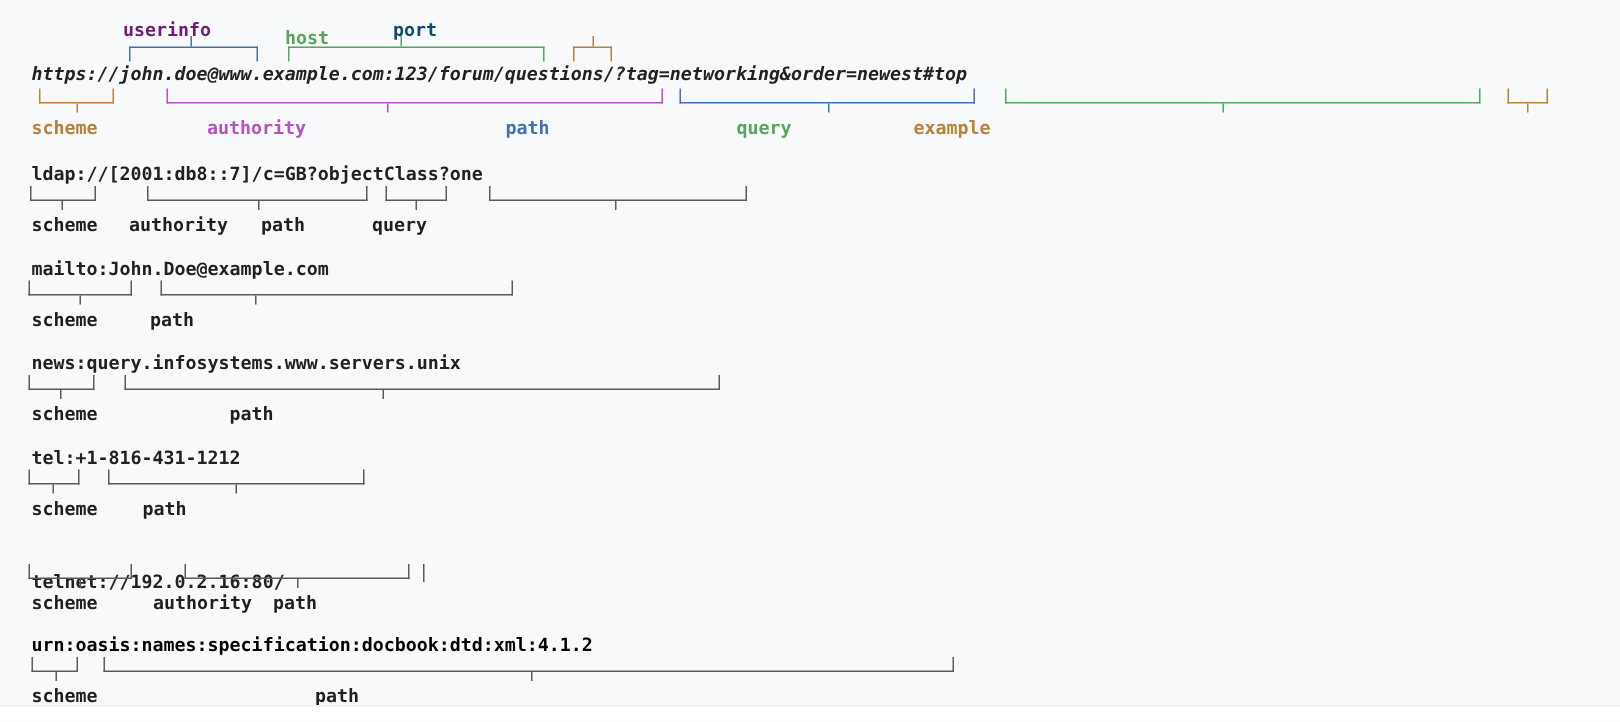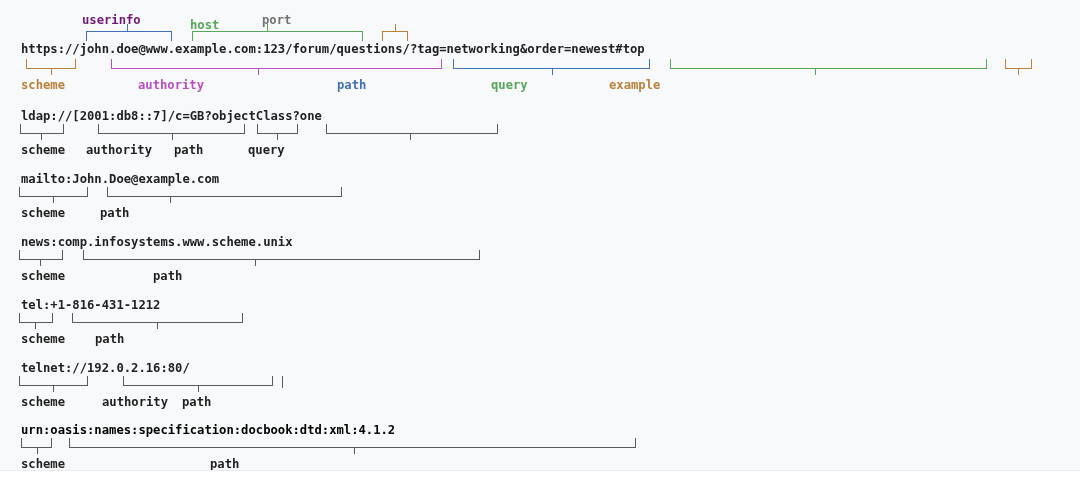--- a/index.html
+++ b/index.html
@@ -40,7 +40,7 @@
       <div class="uri-text" style="left: 21px; top: 42px; color: rgb(32, 33, 34);">https://john.doe@www.example.com:123/forum/questions/?tag=networking&amp;order=newest#top</div>
       <div class="part-label" style="left: 82px; top: 13px; color: #701a75;">userinfo</div>
       <div class="part-label" style="left: 190px; top: 18px; color: rgb(87, 166, 91); text-align: center;">host</div>
-      <div class="part-label" style="left: 262px; top: 13px; color: #737373;">port</div>
+      <div class="part-label" style="left: 262px; top: 13px; color: #0c4a6e;">port</div>
       <div class="bracket over" style="left: 86px; top: 31px; width: 86px; border-color: rgb(65, 112, 180);"></div>
       <div class="tick up" style="left: 127px; top: 24px; border-color: rgb(65, 112, 180);"></div>
       <div class="bracket over" style="left: 192px; top: 31px; width: 171px; border-color: rgb(87, 166, 91);"></div>

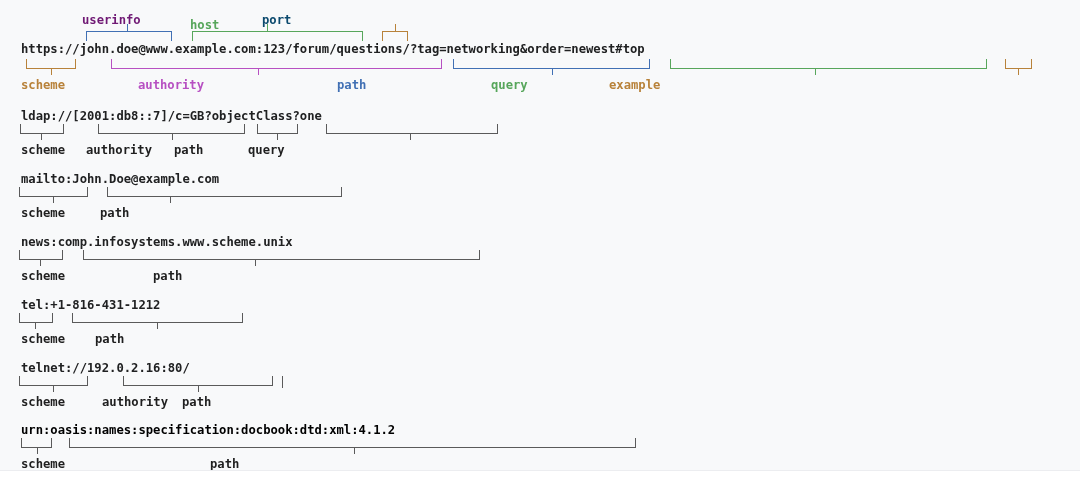--- a/index.html
+++ b/index.html
@@ -37,7 +37,7 @@
 
 <div id="diagram" style="background: rgb(248, 249, 250);">
     <div style="position: absolute; left: 0px; top: 0px; width: 100%;">
-      <div class="uri-text" style="left: 21px; top: 42px; color: rgb(32, 33, 34);">https://john.doe@www.example.com:123/forum/questions/?tag=networking&amp;order=newest#top</div>
+      <div class="uri-text" style="left: 21px; top: 42px; color: rgb(32, 33, 34); font-style: italic;">https://john.doe@www.example.com:123/forum/questions/?tag=networking&amp;order=newest#top</div>
       <div class="part-label" style="left: 82px; top: 13px; color: #701a75;">userinfo</div>
       <div class="part-label" style="left: 190px; top: 18px; color: rgb(87, 166, 91); text-align: center;">host</div>
       <div class="part-label" style="left: 262px; top: 13px; color: #0c4a6e;">port</div>

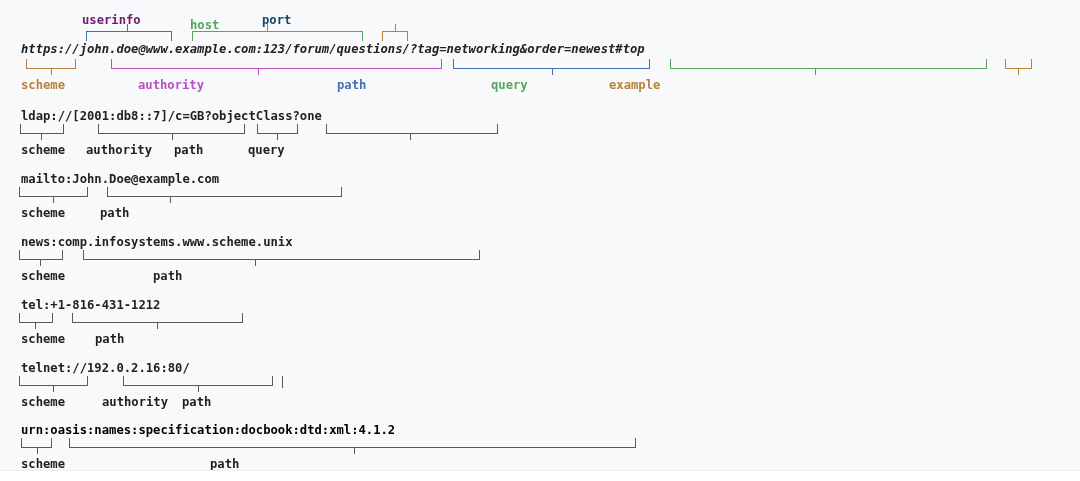--- a/index.html
+++ b/index.html
@@ -88,7 +88,7 @@
       <div class="part-label" style="left: 100px; top: 206px; color: rgb(31, 31, 31);">path</div>
     </div>
     <div style="position: absolute; left: 0px; top: 0px; width: 100%;">
-      <div class="uri-text" style="left: 21px; top: 235px; color: rgb(32, 33, 34);">news:comp.infosystems.www.scheme.unix</div>
+      <div class="uri-text" style="left: 21px; top: 235px; color: rgb(32, 33, 34);">news:query.infosystems.www.servers.unix</div>
       <div class="bracket under" style="left: 19px; top: 250px; width: 44px; border-color: rgb(90, 90, 90);"></div>
       <div class="tick down" style="left: 40px; top: 260px; border-color: rgb(90, 90, 90);"></div>
       <div class="bracket under" style="left: 83px; top: 250px; width: 397px; border-color: rgb(90, 90, 90);"></div>

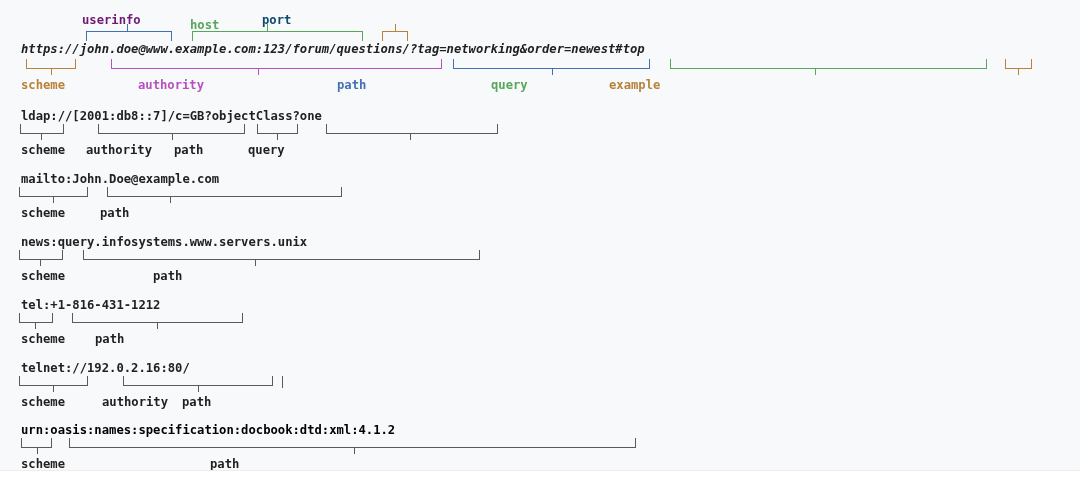--- a/index.html
+++ b/index.html
@@ -106,7 +106,7 @@
       <div class="part-label" style="left: 95px; top: 332px; color: rgb(31, 31, 31);">path</div>
     </div>
     <div style="position: absolute; left: 0px; top: 0px; width: 100%;">
-      <div class="uri-text" style="left: 21px; top: 361px; color: rgb(32, 33, 34);">telnet://192.0.2.16:80/</div>
+      <div class="uri-text" style="left: 21px; top: 381px; color: rgb(32, 33, 34);">telnet://192.0.2.16:80/</div>
       <div class="bracket under" style="left: 19px; top: 376px; width: 69px; border-color: rgb(90, 90, 90);"></div>
       <div class="tick down" style="left: 53px; top: 386px; border-color: rgb(90, 90, 90);"></div>
       <div class="bracket under" style="left: 123px; top: 376px; width: 150px; border-color: rgb(90, 90, 90);"></div>

